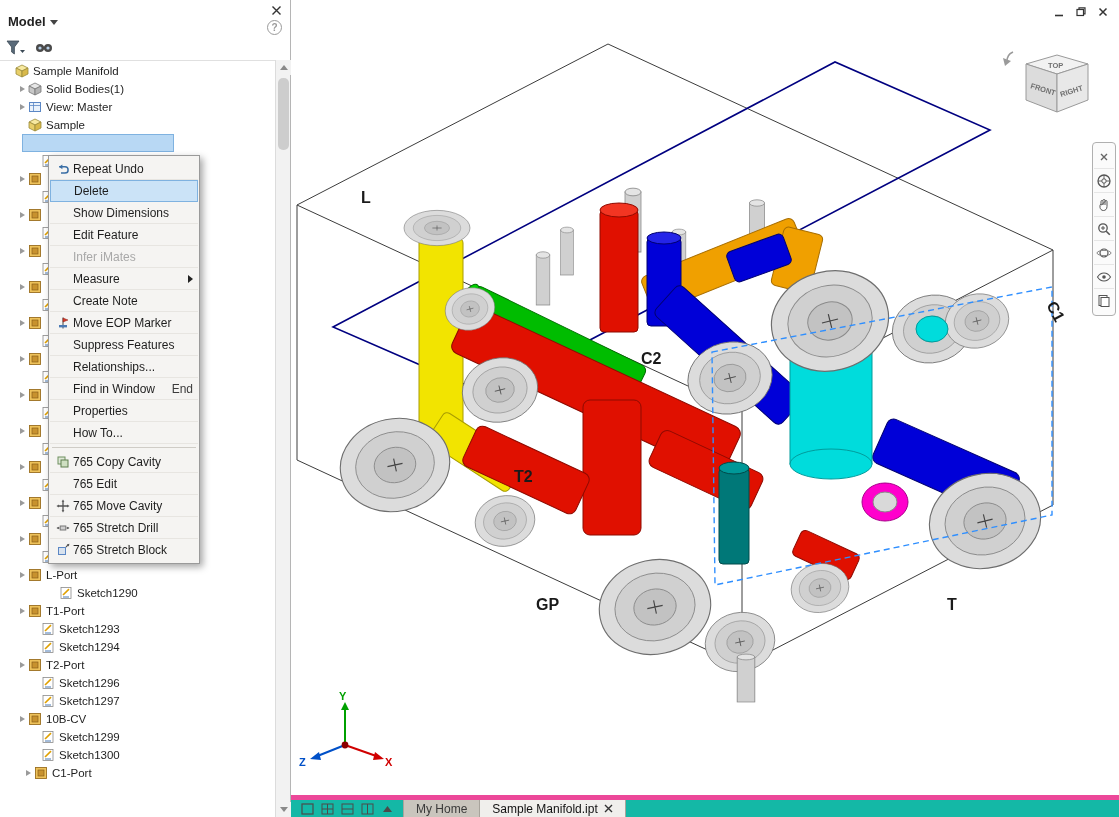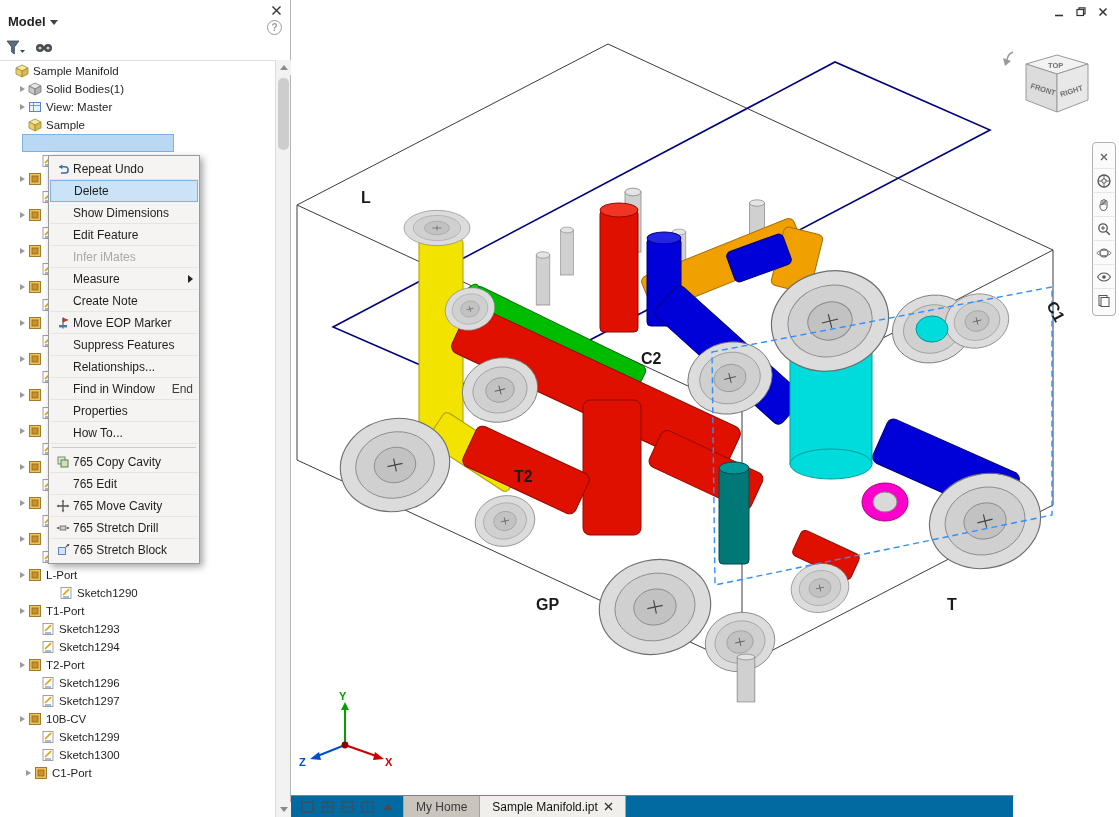--- a/index.html
+++ b/index.html
@@ -84,7 +84,7 @@
   .navitem svg{width:16px;height:16px}
 
   
-  #statusbar{position:absolute;left:291px;top:795px;width:722px;height:22px;background:#0369a1;border-top:1px solid #ec4899;display:flex;align-items:stretch}
+  #statusbar{position:absolute;left:291px;top:795px;width:828px;height:22px;background:#14b8a6;border-top:5px solid #ec4899;display:flex;align-items:stretch}
   #sb-icons{display:flex;align-items:center;gap:4px;padding:0 8px;border-right:1px solid #a8a49c}
   .sbtn{width:16px;height:15px;display:flex;align-items:center;justify-content:center}
   .sbtn svg{width:13px;height:12px}

